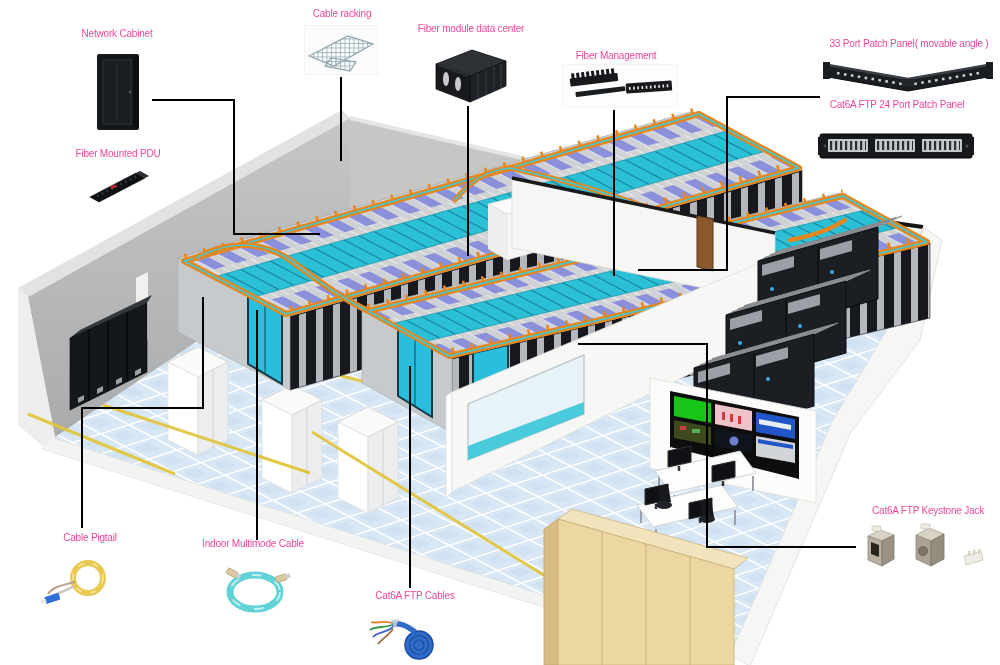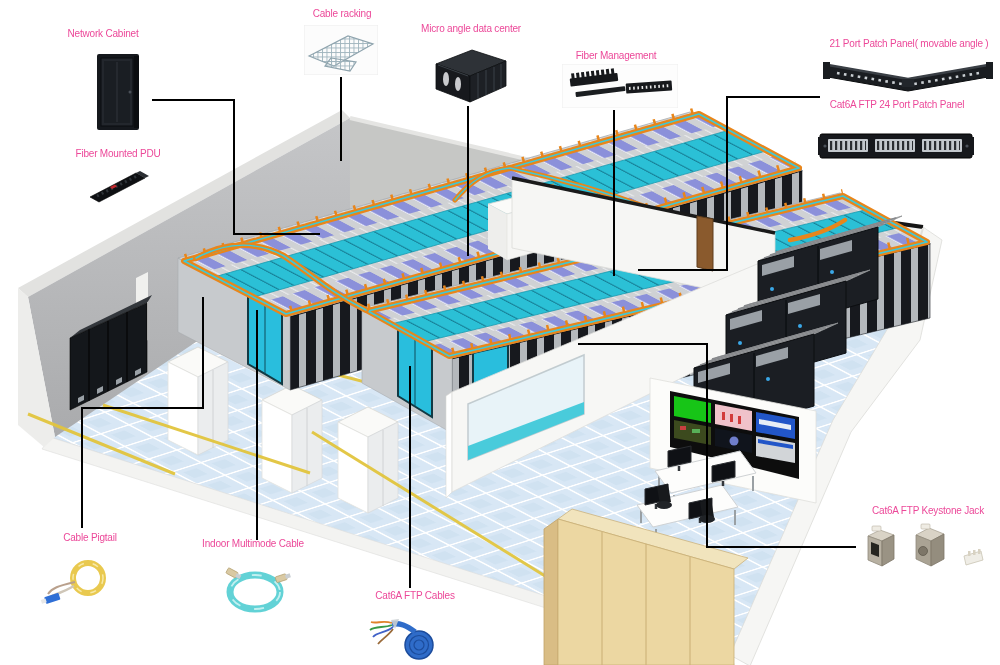--- a/index.html
+++ b/index.html
@@ -281,7 +281,7 @@
     </g>
   </svg>
 
-  <div class="co-label" style="left:103px;top:28px">Network Cabinet</div>
+  <div class="co-label" style="left:117px;top:28px">Network Cabinet</div>
   <div class="co-label" style="left:342px;top:8px">Cable racking</div>
   <div class="co-label" style="left:471px;top:23px">Micro angle data center</div>
   <div class="co-label" style="left:616px;top:50px">Fiber Management</div>

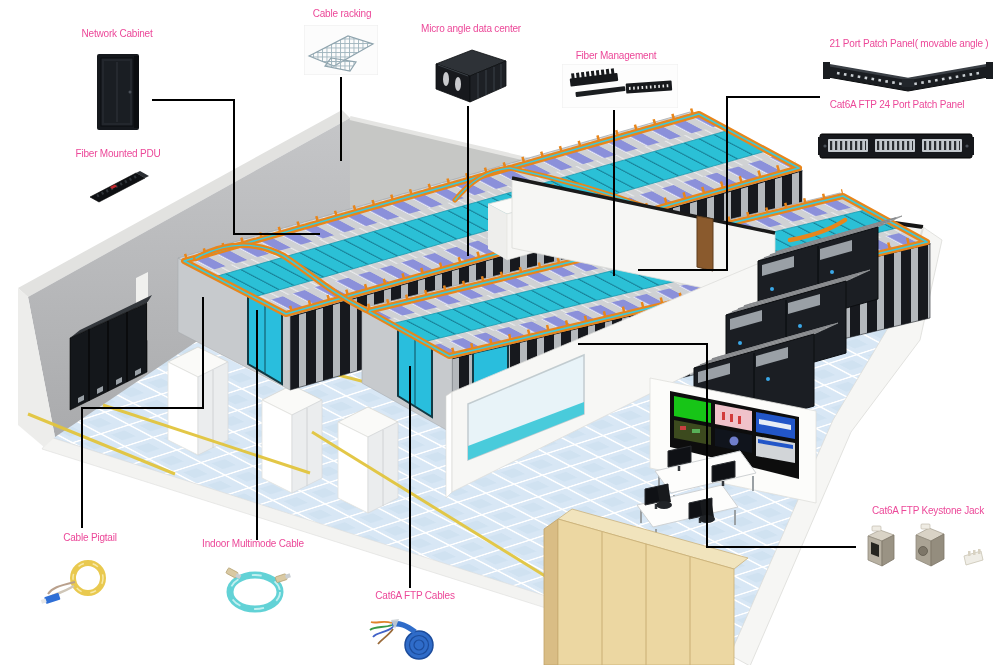--- a/index.html
+++ b/index.html
@@ -283,7 +283,7 @@
 
   <div class="co-label" style="left:117px;top:28px">Network Cabinet</div>
   <div class="co-label" style="left:342px;top:8px">Cable racking</div>
-  <div class="co-label" style="left:471px;top:23px">Micro angle data center</div>
+  <div class="co-label" style="left:471px;top:23px">Fiber module data center</div>
   <div class="co-label" style="left:616px;top:50px">Fiber Management</div>
   <div class="co-label" style="left:909px;top:38px">21 Port Patch Panel( movable angle )</div>
   <div class="co-label" style="left:897px;top:99px">Cat6A FTP 24 Port Patch Panel</div>

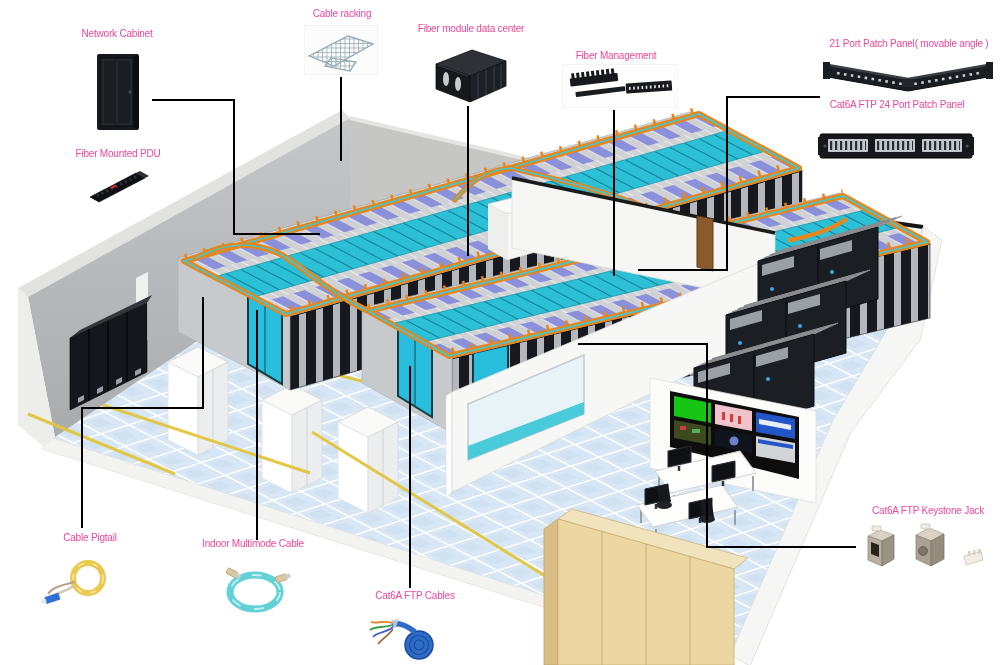--- a/index.html
+++ b/index.html
@@ -285,7 +285,7 @@
   <div class="co-label" style="left:342px;top:8px">Cable racking</div>
   <div class="co-label" style="left:471px;top:23px">Fiber module data center</div>
   <div class="co-label" style="left:616px;top:50px">Fiber Management</div>
-  <div class="co-label" style="left:909px;top:38px">21 Port Patch Panel( movable angle )</div>
+  <div class="co-label" style="left:909px;top:38px">33 Port Patch Panel( movable angle )</div>
   <div class="co-label" style="left:897px;top:99px">Cat6A FTP 24 Port Patch Panel</div>
   <div class="co-label" style="left:118px;top:148px">Fiber Mounted PDU</div>
   <div class="co-label" style="left:90px;top:532px">Cable Pigtail</div>

